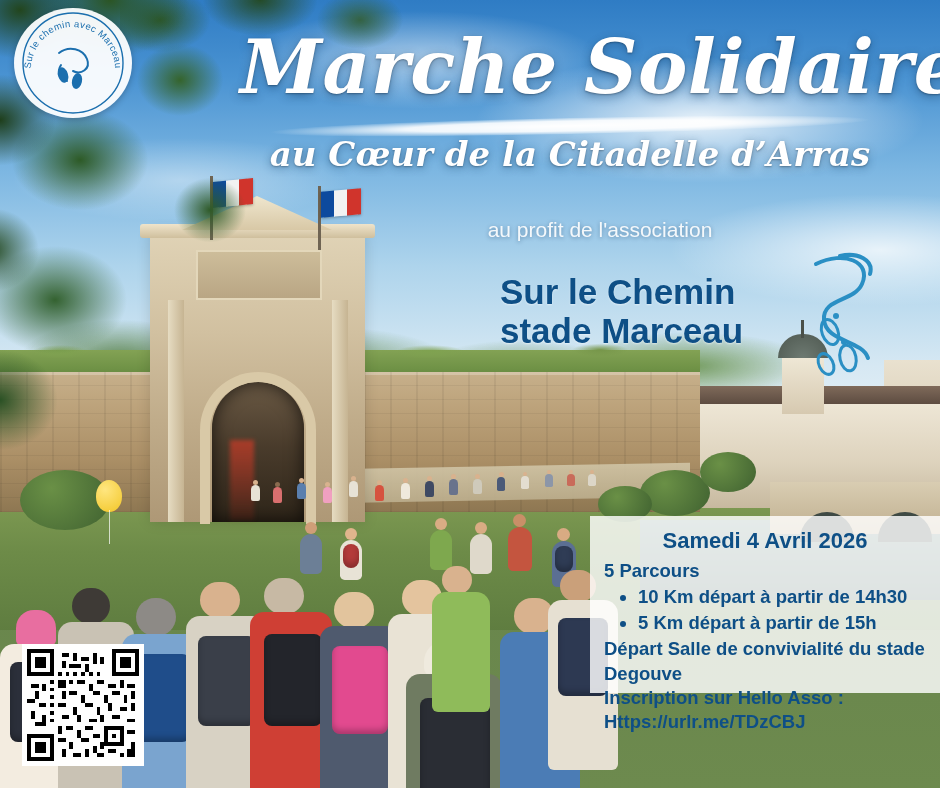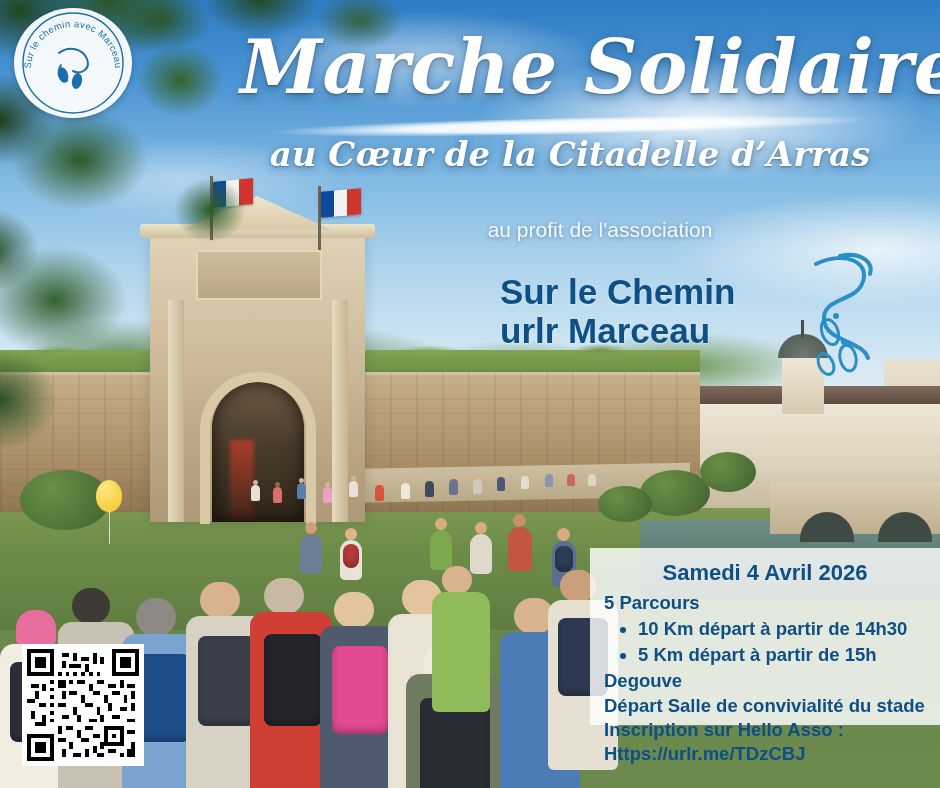--- a/index.html
+++ b/index.html
@@ -584,7 +584,7 @@
 
   <div class="assoc">
     <div>Sur le Chemin</div>
-    <div>urlr Marceau</div>
+    <div>stade Marceau</div>
   </div>
 
   <div class="assoc-mark">

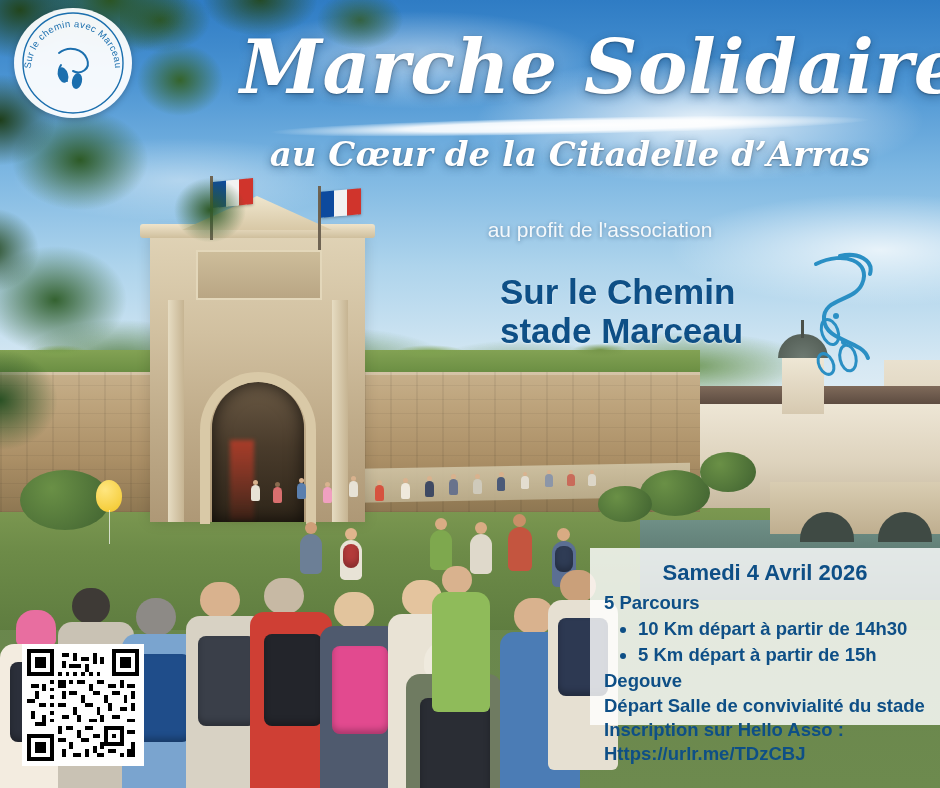--- a/index.html
+++ b/index.html
@@ -332,7 +332,7 @@
   
   .info {
     position: absolute;
-    left: 590px; top: 548px; width: 350px; height: 177px;
+    left: 590px; top: 516px; width: 350px; height: 177px;
     background: rgba(255,255,255,0.82);
     padding: 10px 14px 8px 14px;
     box-sizing: border-box;

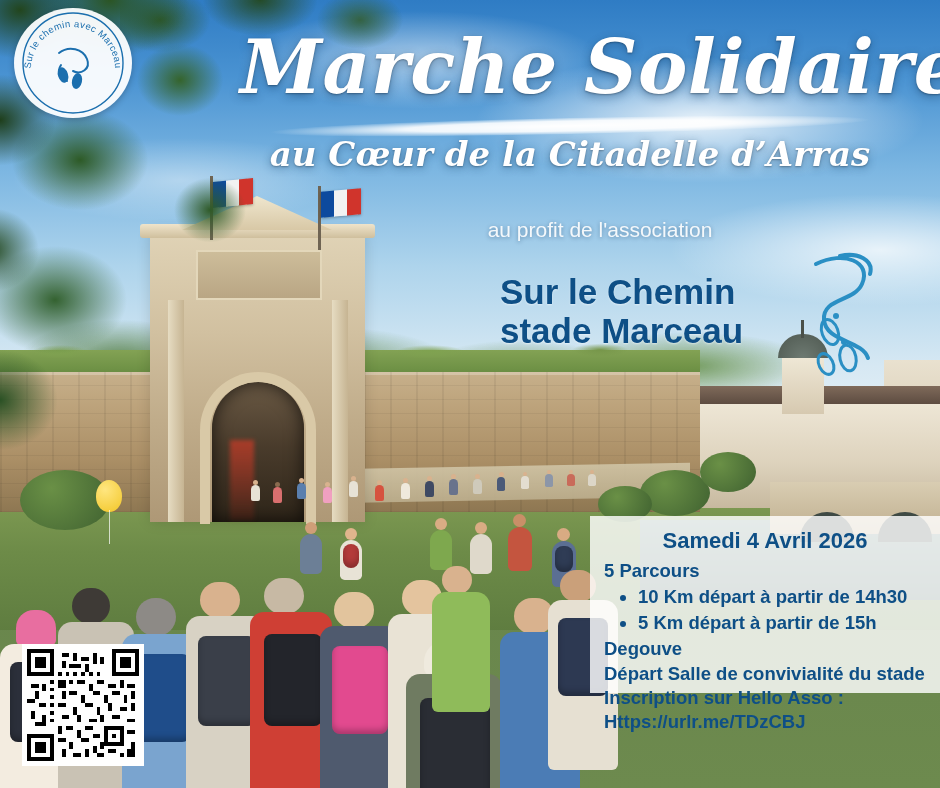--- a/index.html
+++ b/index.html
@@ -608,8 +608,8 @@
       <li>10 Km départ à partir de 14h30</li>
       <li>5 Km départ à partir de 15h</li>
     </ul>
+    <div class="line">Départ Salle de convivialité du stade</div>
     <div class="line">Degouve</div>
-    <div class="line">Départ Salle de convivialité du stade</div>
     <div class="line">Inscription sur Hello Asso :</div>
     <div class="line">Https://urlr.me/TDzCBJ</div>
   </div>

